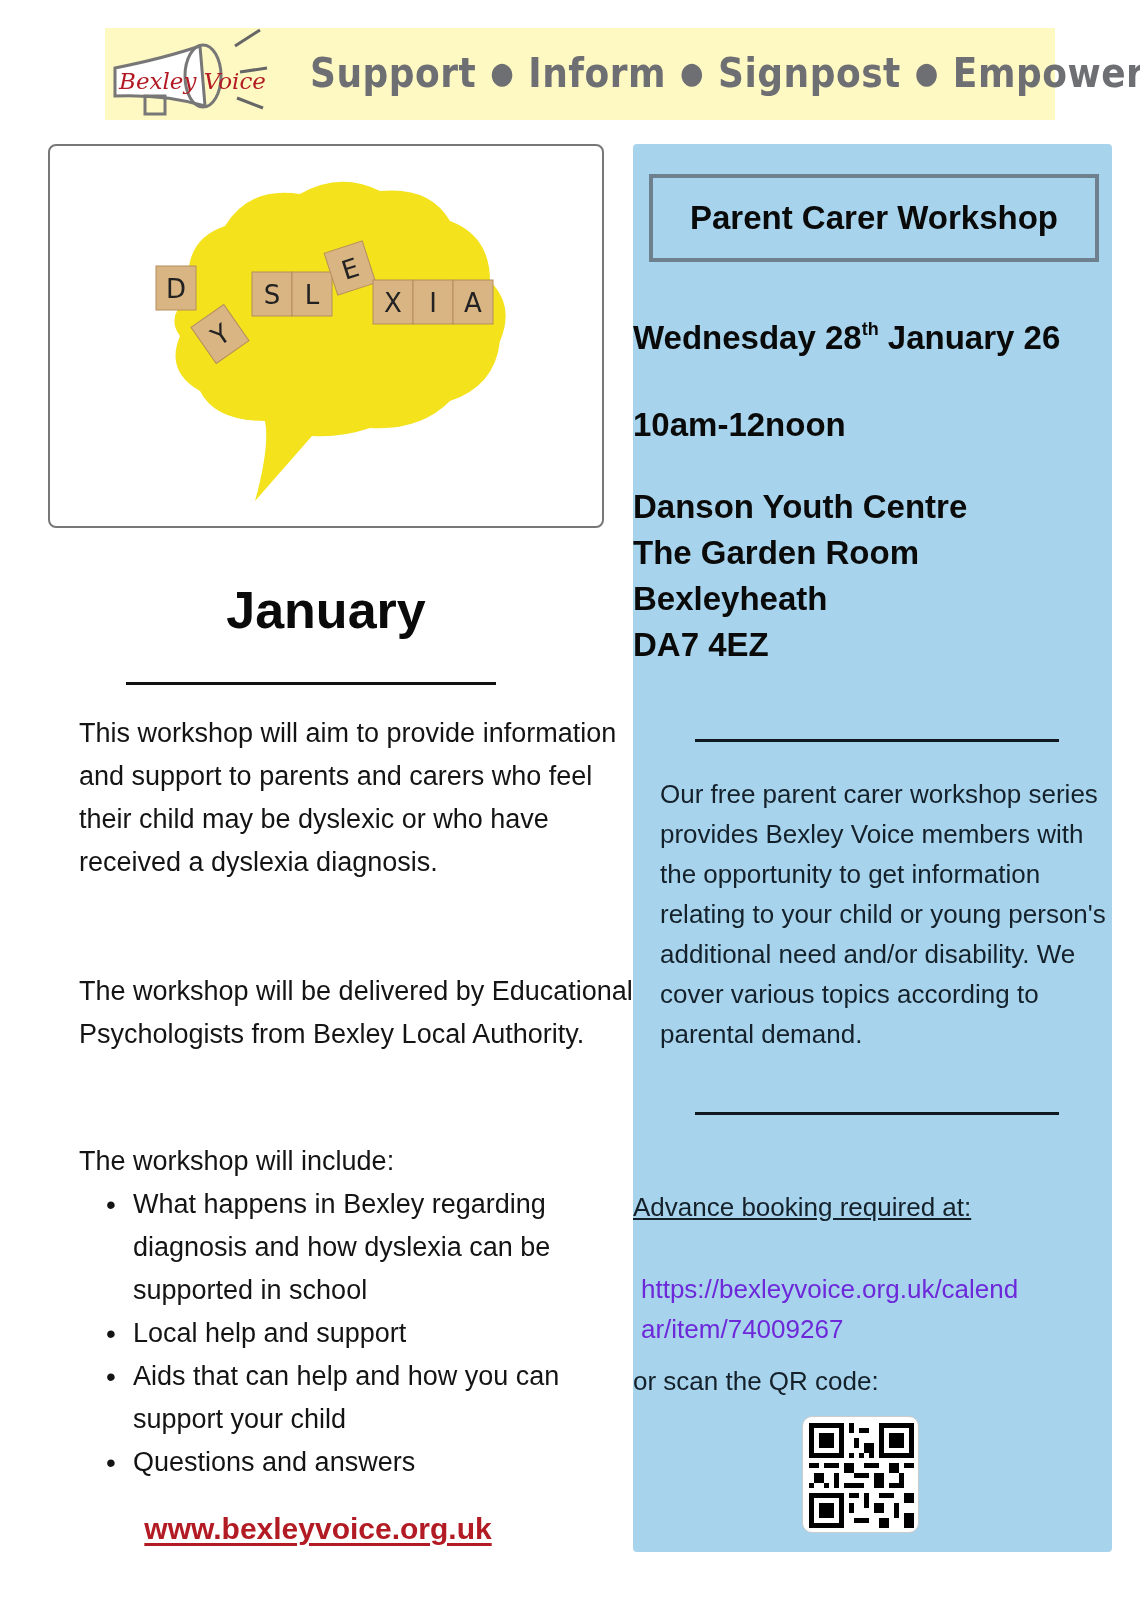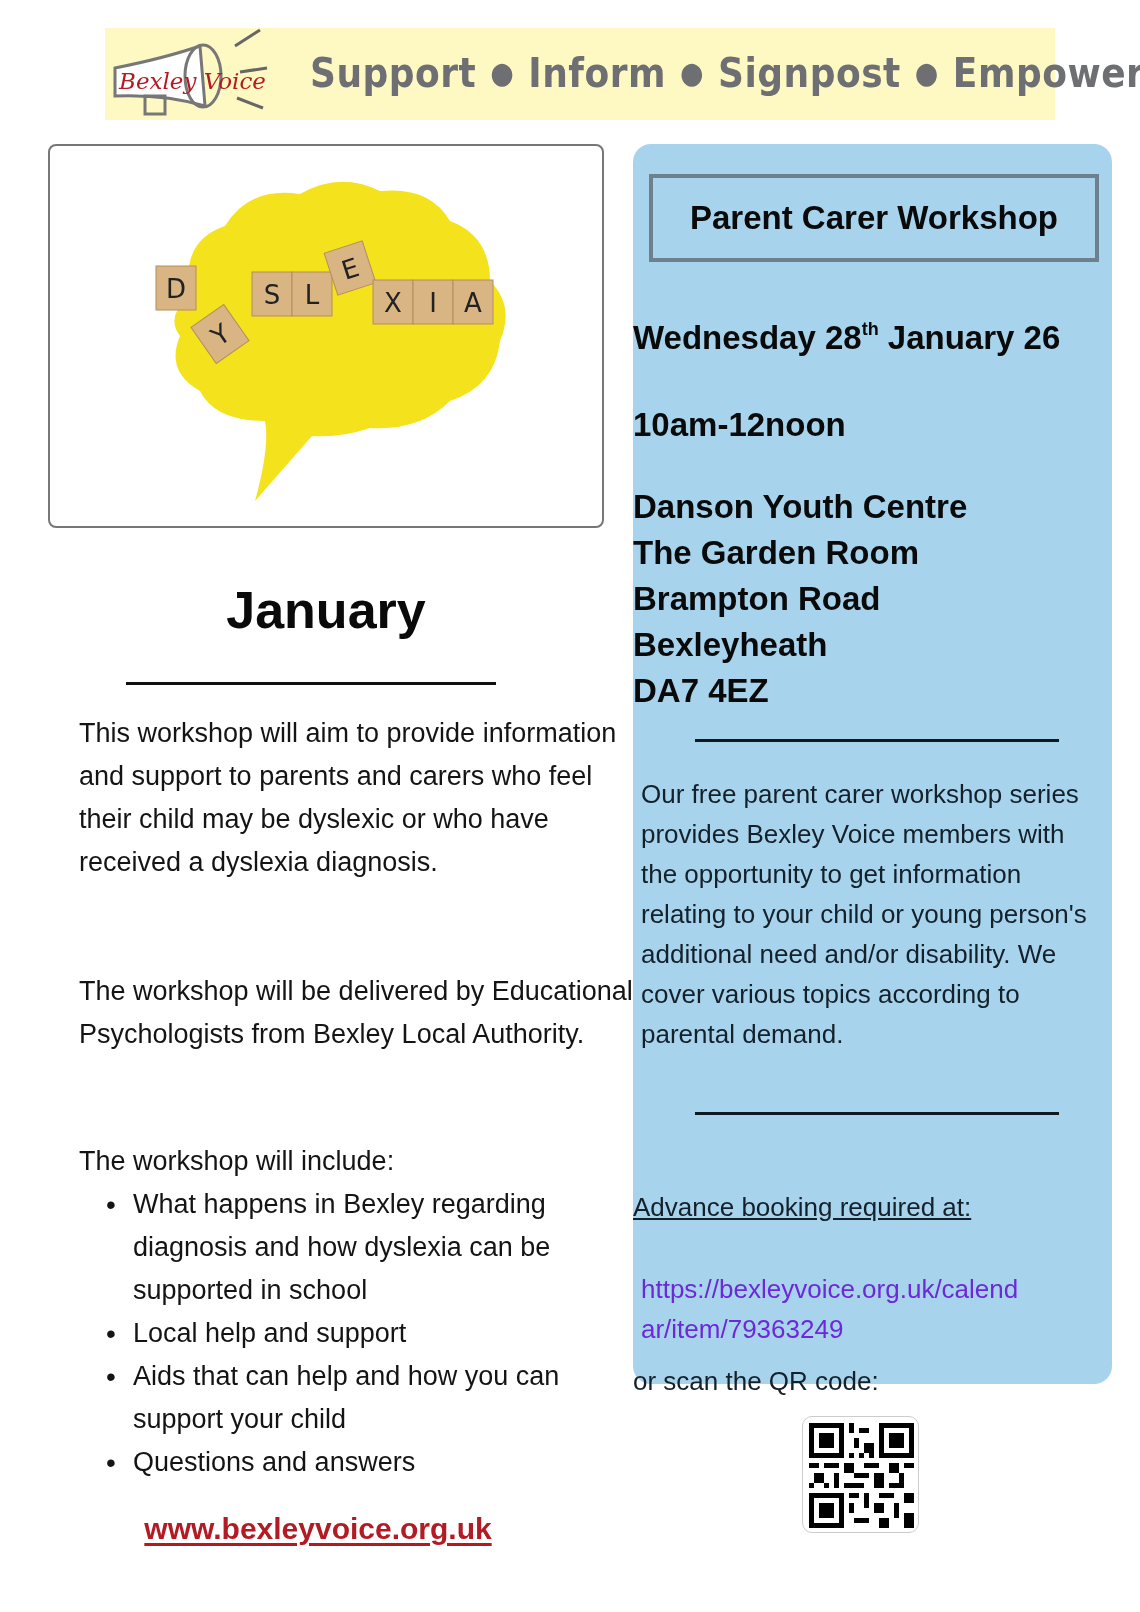--- a/index.html
+++ b/index.html
@@ -28,7 +28,7 @@
   .site-link { position: absolute; left: 48px; top: 1512px; width: 540px; text-align: center; font-size: 30px; font-weight: bold; color: #b31b24; text-decoration: underline; text-underline-offset: 4px; }
 
   
-  .panel { position: absolute; left: 633px; top: 144px; width: 479px; height: 1240px; background: #a7d4ec; border-radius: 18px; }
+  .panel { position: absolute; left: 633px; top: 144px; width: 479px; height: 1408px; background: #a7d4ec; border-radius: 4px; }
   .panel-titlebox { position: absolute; left: 16px; top: 30px; width: 450px; height: 88px; border: 4px solid #6e7f8d; display: flex; align-items: center; justify-content: center; }
   .panel-title { font-size: 33px; font-weight: bold; color: #0a0a0a; }
   .p-center { position: absolute; left: 0; width: 479px; text-align: left; color: #0a0a0a; }

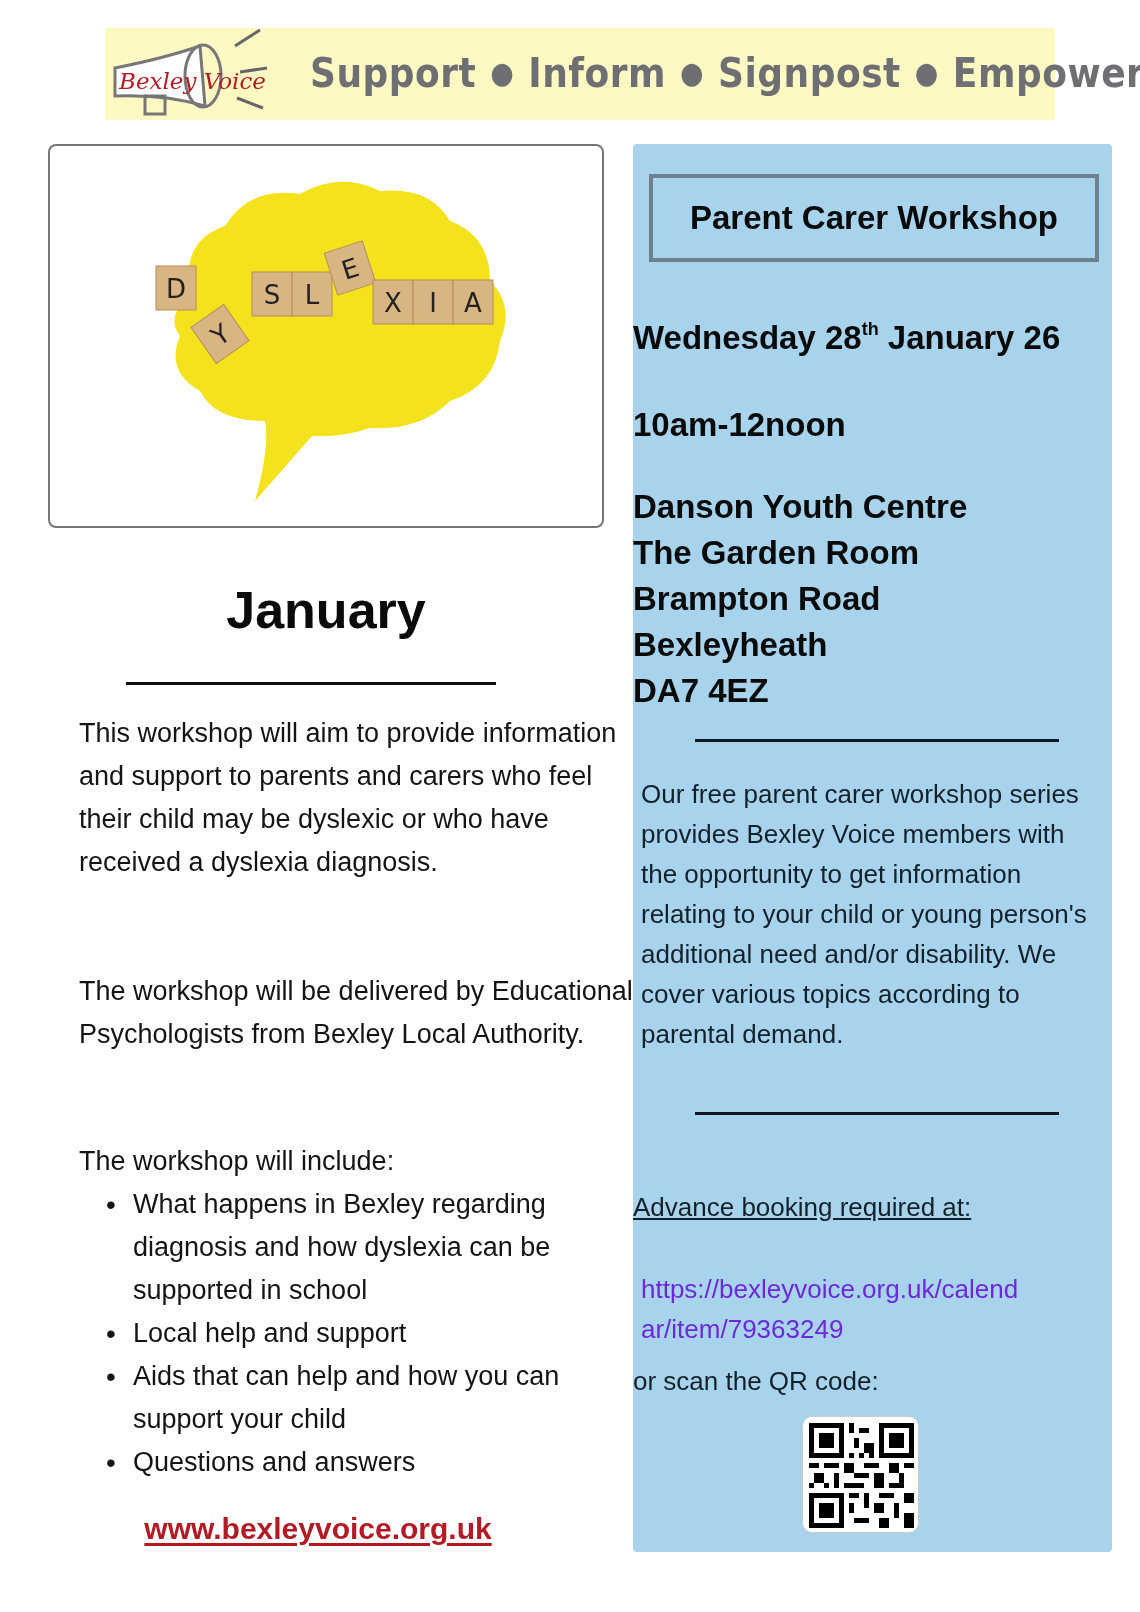--- a/index.html
+++ b/index.html
@@ -132,7 +132,6 @@
   <div class="p-center address">
     <div>Danson Youth Centre</div>
     <div>The Garden Room</div>
-    <div>Brampton Road</div>
     <div>Bexleyheath</div>
     <div>DA7 4EZ</div>
   </div>

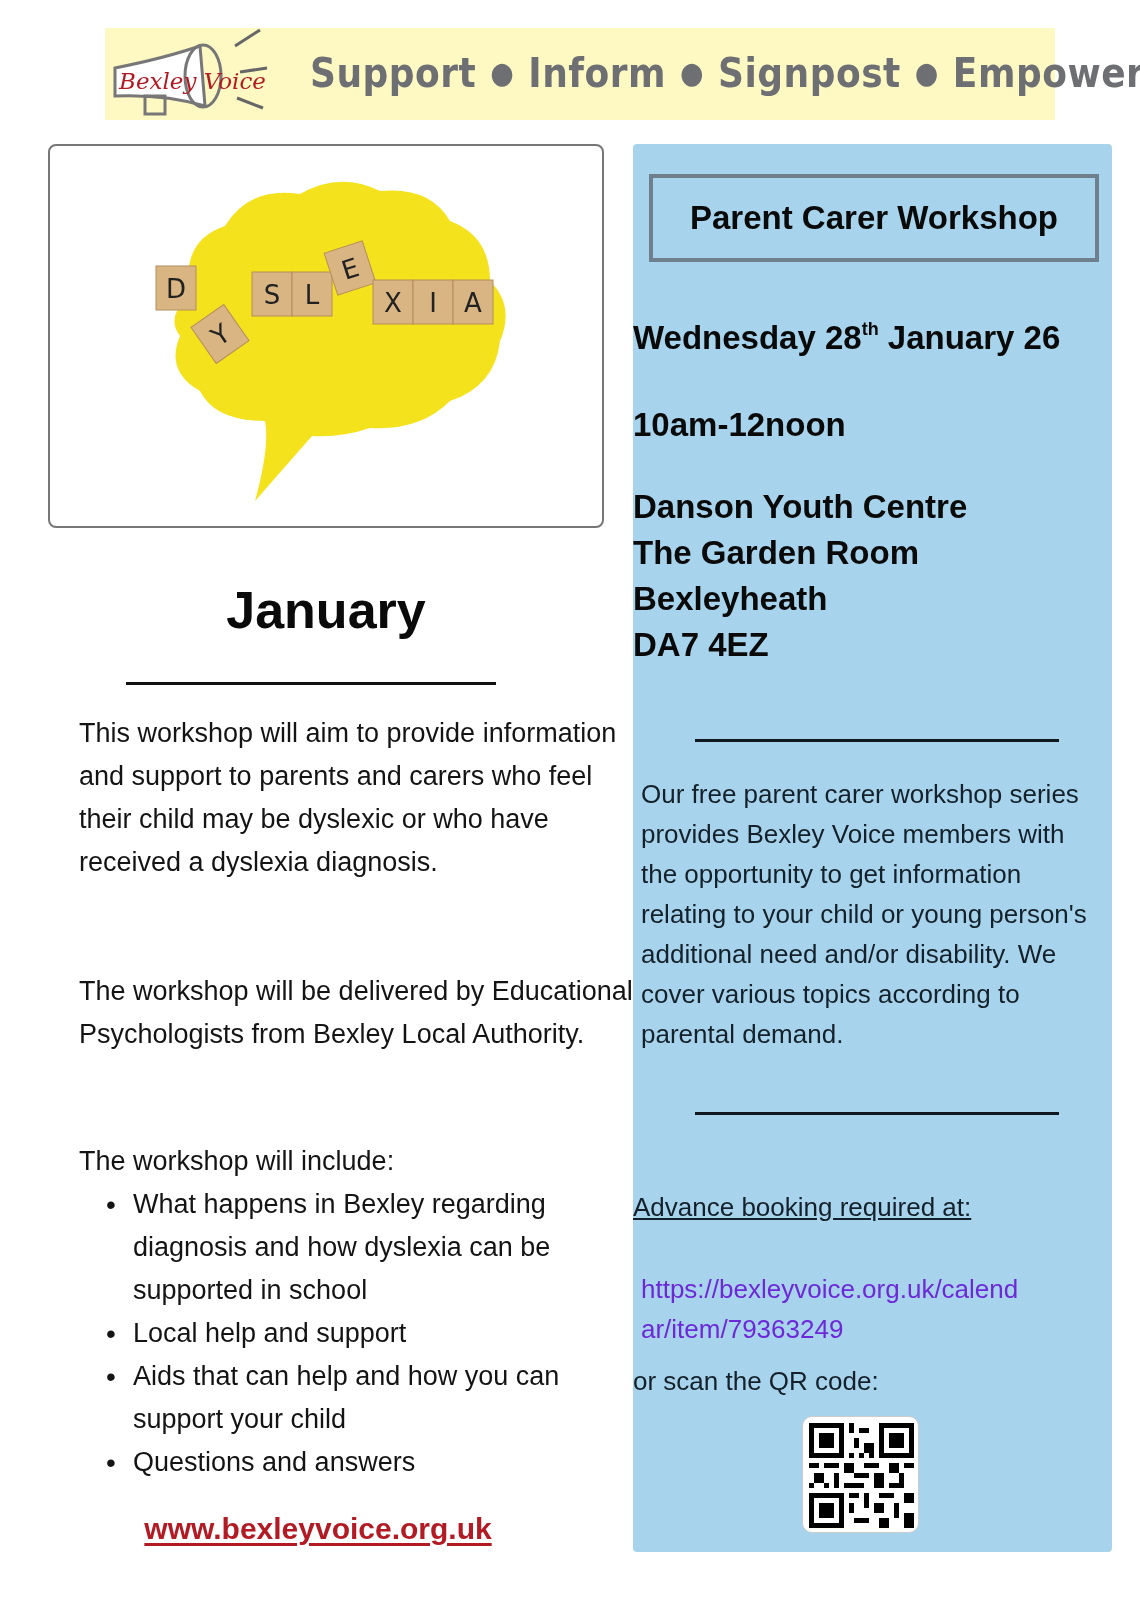--- a/index.html
+++ b/index.html
@@ -39,7 +39,7 @@
   .rule { position: absolute; left: 62px; width: 364px; height: 3px; background: #101820; }
   .rule1 { top: 595px; }
   .rule2 { top: 968px; }
-  .blurb { top: 630px; font-size: 26px; line-height: 40px; color: #14202a; padding: 0 8px; }
+  .blurb { top: 630px; font-size: 26px; line-height: 40px; color: #14202a; padding: 0 8px; margin-left: 19px; }
   .booking-label { top: 1048px; font-size: 26px; text-decoration: underline; color: #14202a; }
   .booking-url { top: 1125px; font-size: 26px; line-height: 40px; color: #6d28d9; padding: 0 8px; }
   .qr-label { top: 1222px; font-size: 26px; color: #14202a; }

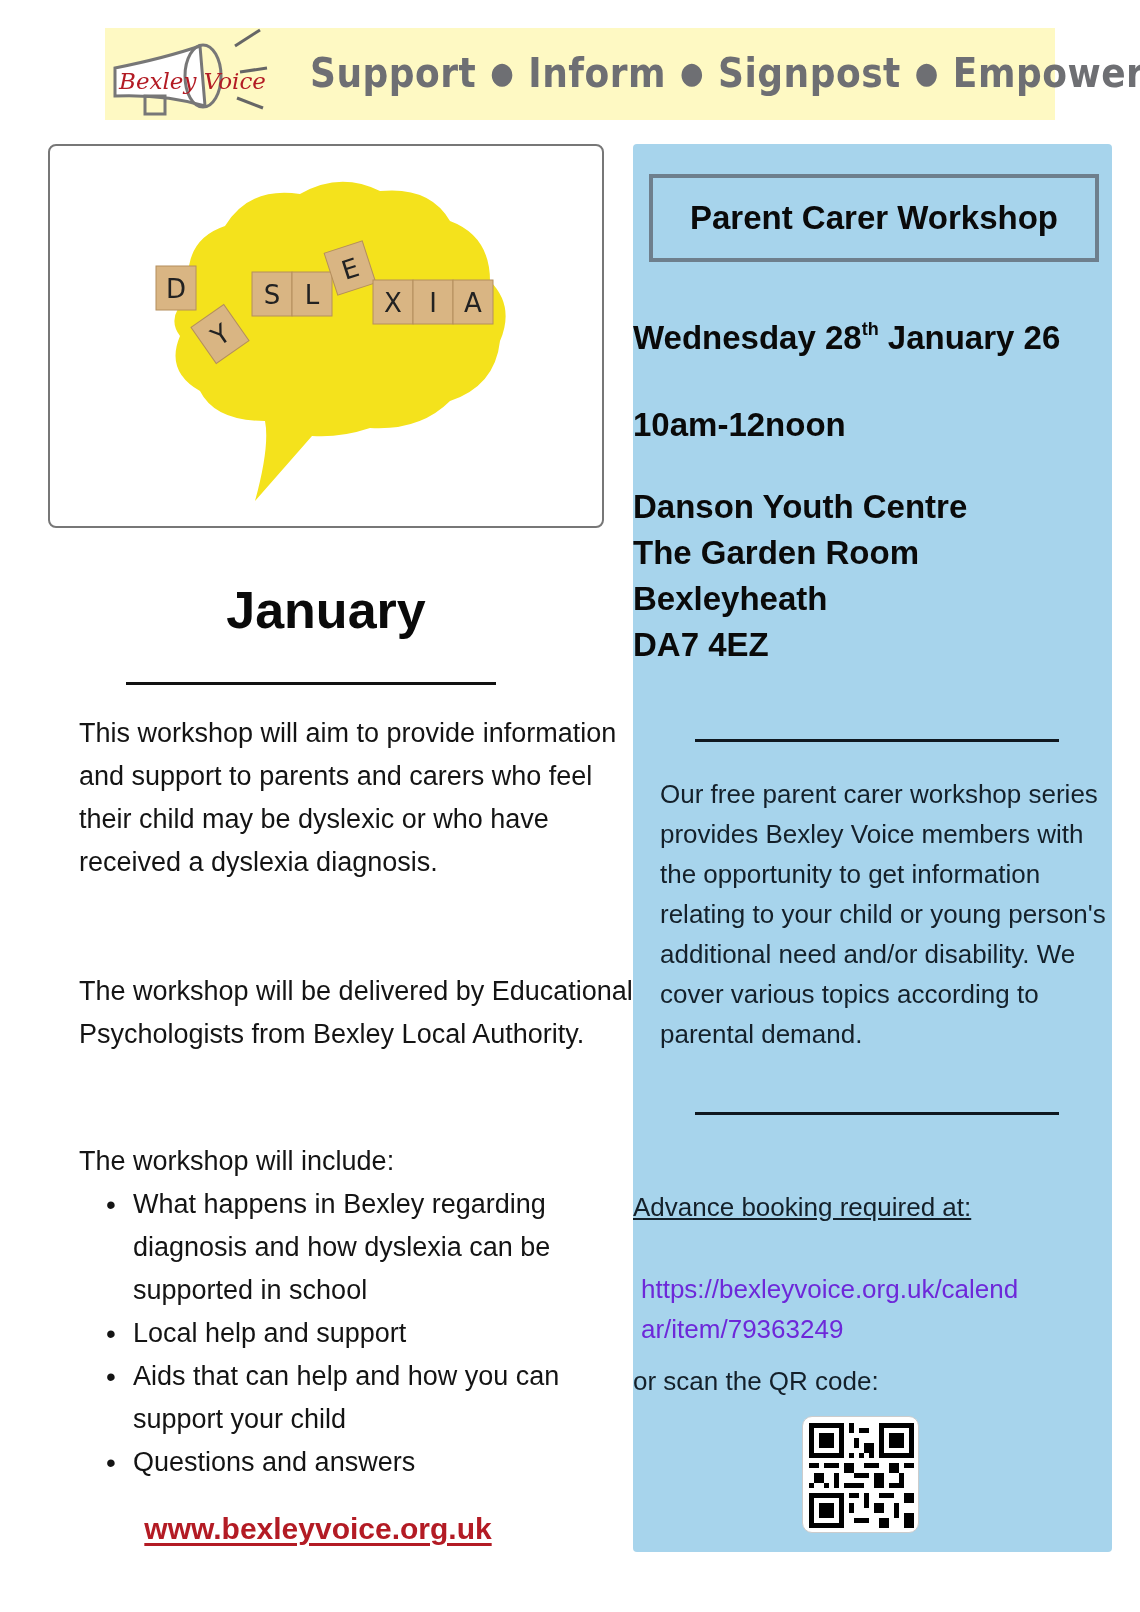--- a/index.html
+++ b/index.html
@@ -146,7 +146,7 @@
 
   <a class="p-center booking-url">
     <span>https://bexleyvoice.org.uk/calend</span><br>
-    <span>ar/item/79363249</span>
+    <span>ar/item/74009267</span>
   </a>
 
   <div class="p-center qr-label">or scan the QR code:</div>

